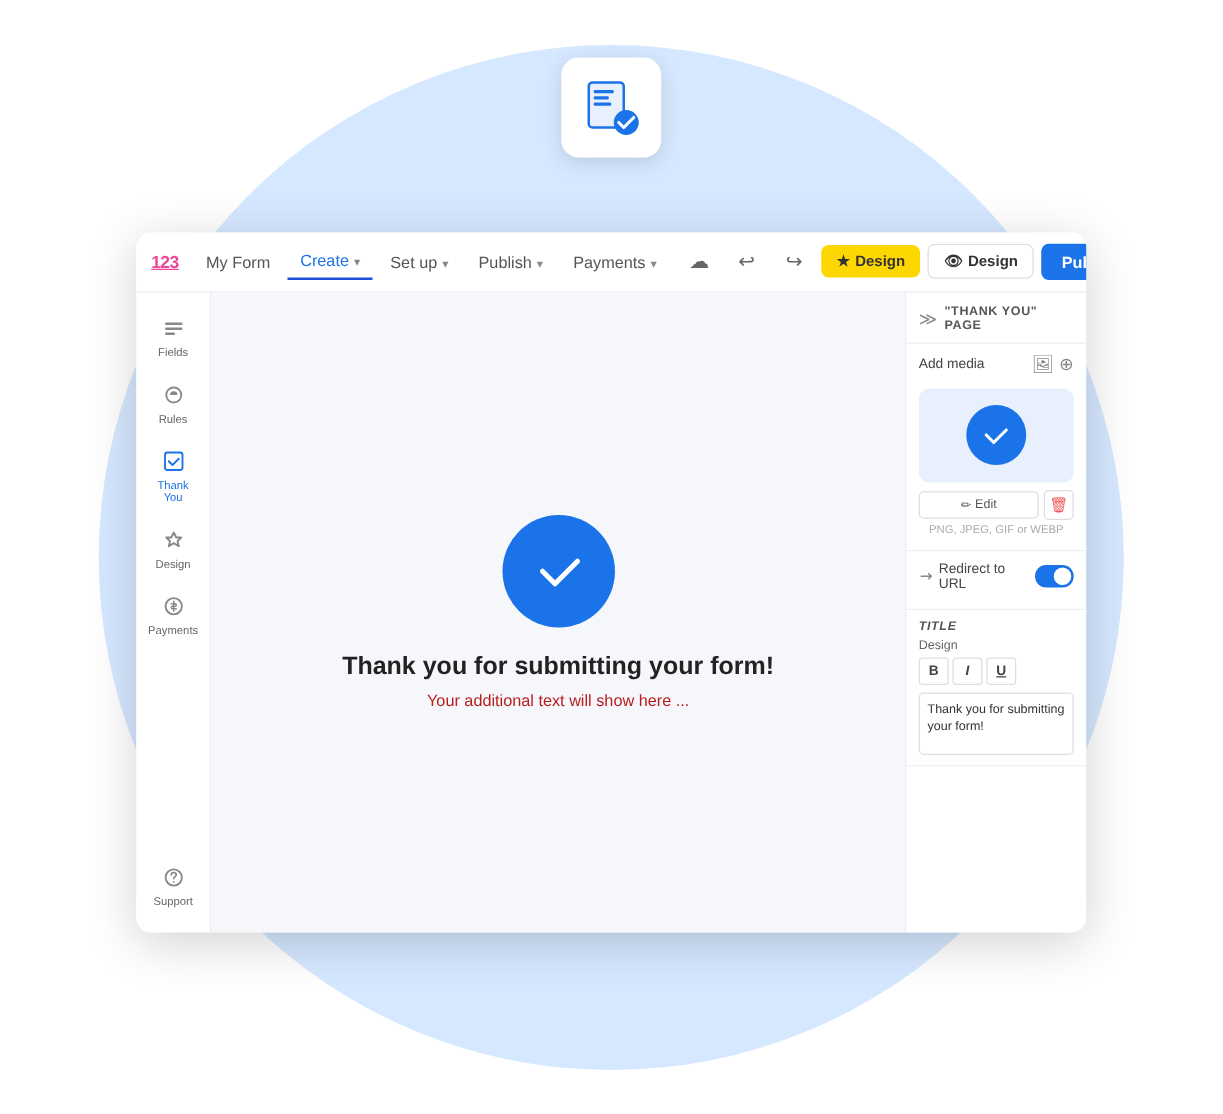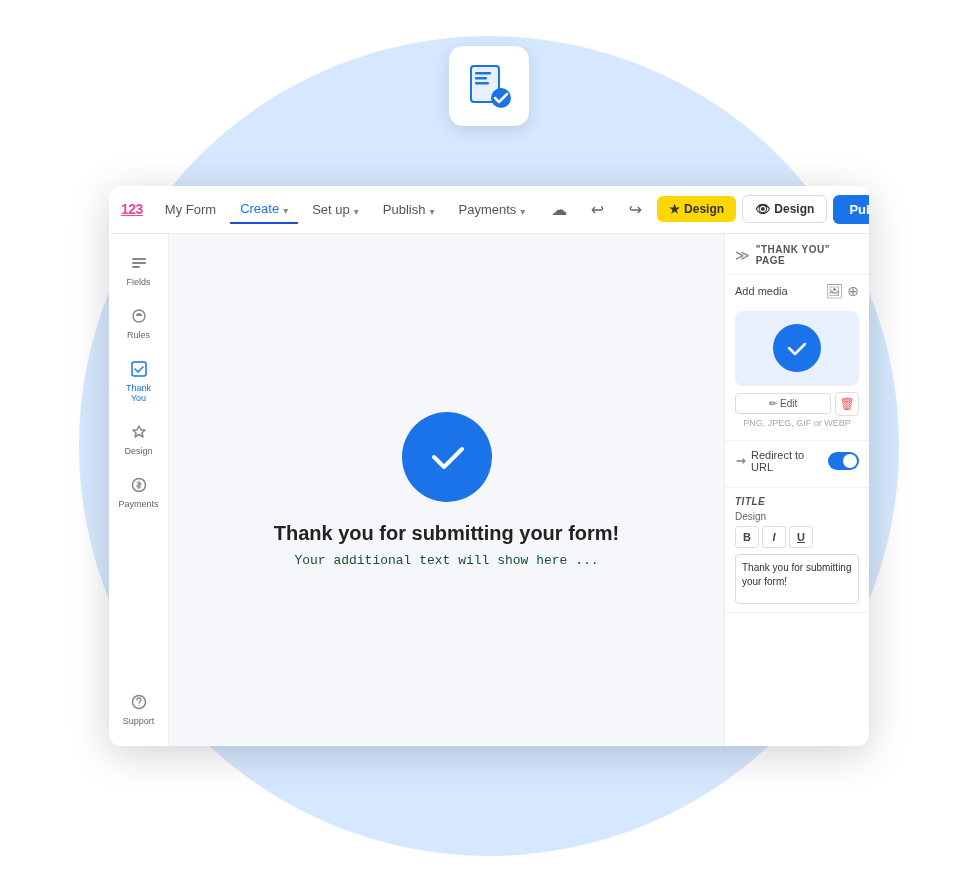--- a/index.html
+++ b/index.html
@@ -251,10 +251,9 @@
 
     .canvas-subtitle {
       font-size: 13px;
-      color: #14532d;
+      color: #b91c1c;
       text-align: center;
       margin-top: -12px;
-      font-family: Liberation Mono, monospace;
     }
 
     

